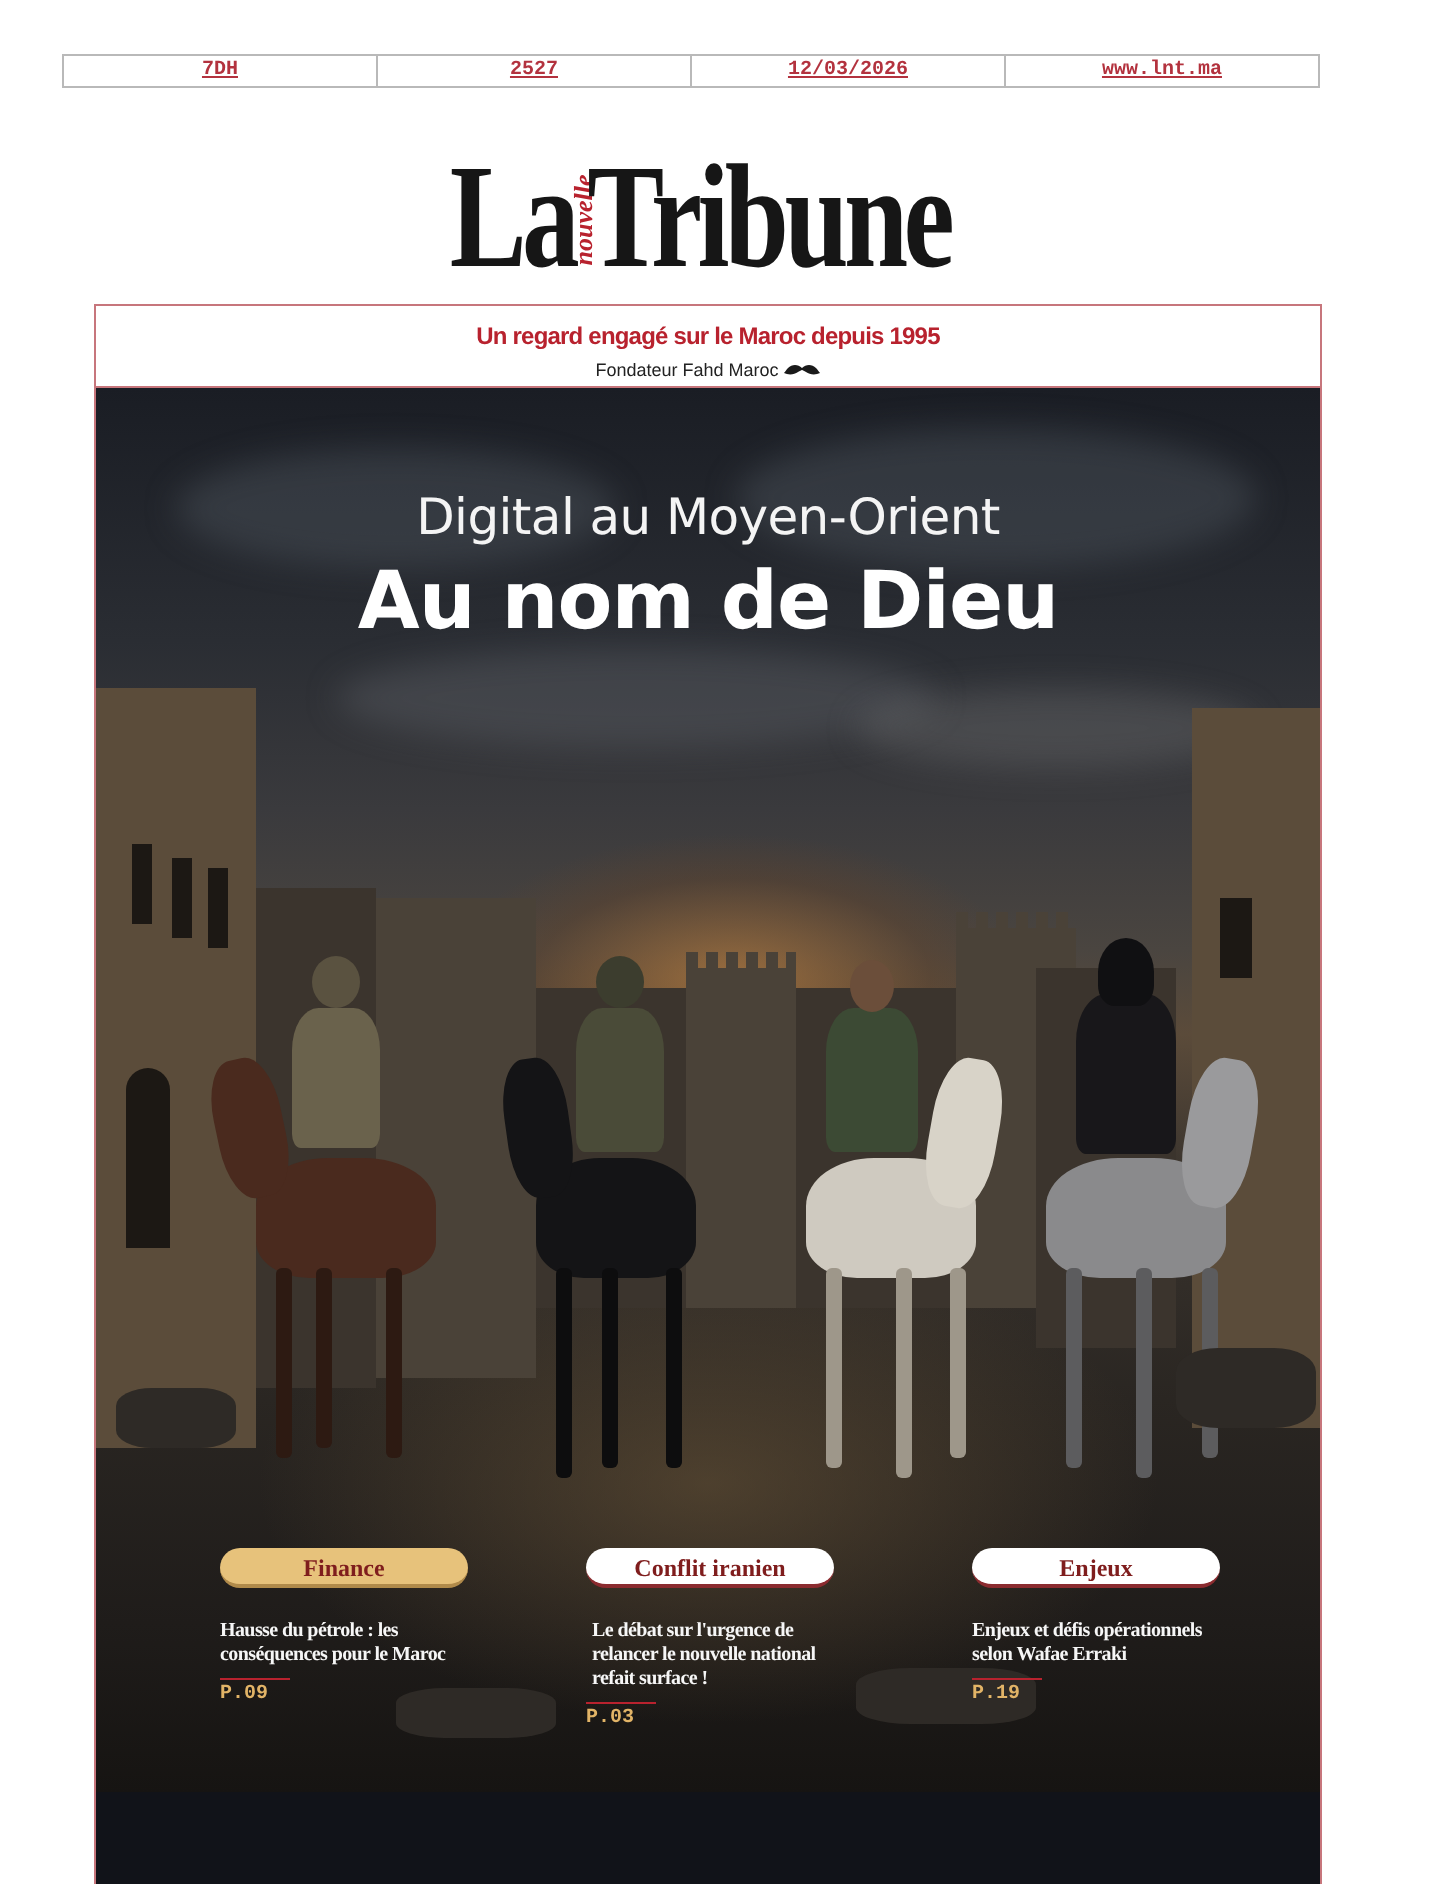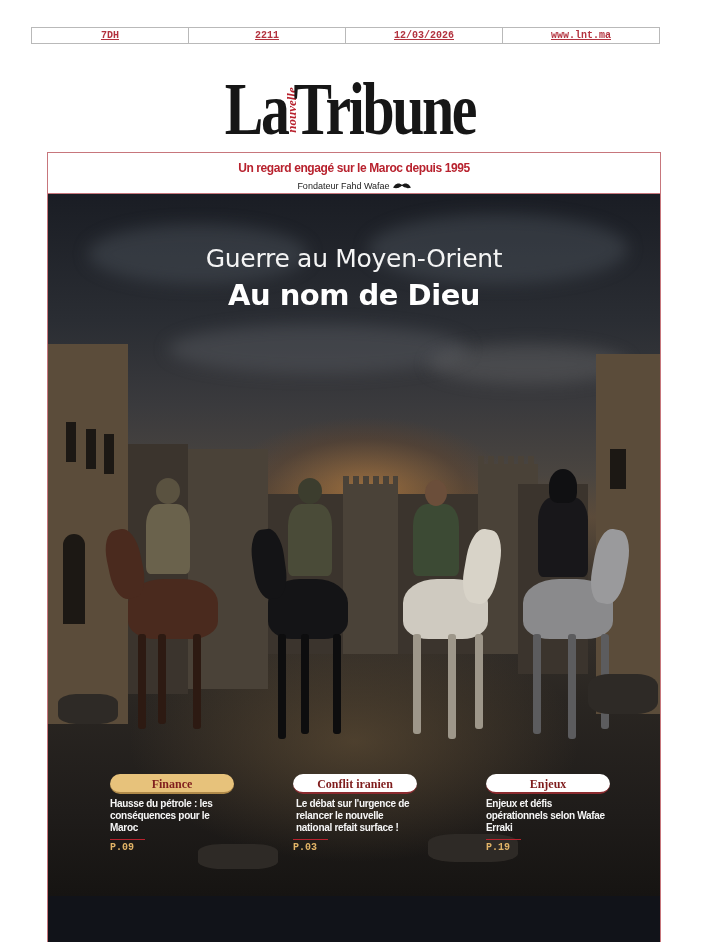--- a/index.html
+++ b/index.html
@@ -114,7 +114,7 @@
 
 <div class="infobar">
   <div class="cell">7DH</div>
-  <div class="cell">2211</div>
+  <div class="cell">2527</div>
   <div class="cell">12/03/2026</div>
   <div class="cell">www.lnt.ma</div>
 </div>

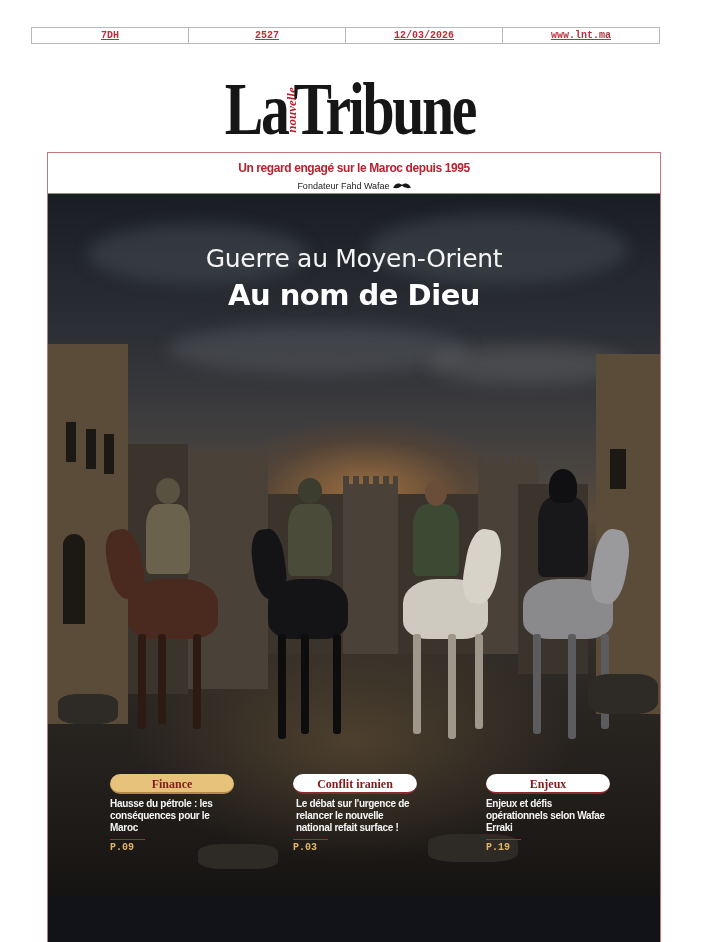--- a/index.html
+++ b/index.html
@@ -130,7 +130,7 @@
   <div class="tagline-box">
     <span class="tagline">Un regard engagé sur le Maroc depuis 1995</span>
     <span class="founder">
-      <span>Fondateur  Fahd Wafae</span>
+      <span>Fondateur  Fahd Maroc</span>
       <svg class="mustache" viewBox="0 0 36 12">
         <path d="M18 4 C14 0 8 0 4 4 C2 6 1 8 0 9 C4 11 10 11 14 8 C16 7 17 6 18 6 C19 6 20 7 22 8 C26 11 32 11 36 9 C35 8 34 6 32 4 C28 0 22 0 18 4 Z" fill="#1a1a1a"></path>
       </svg>

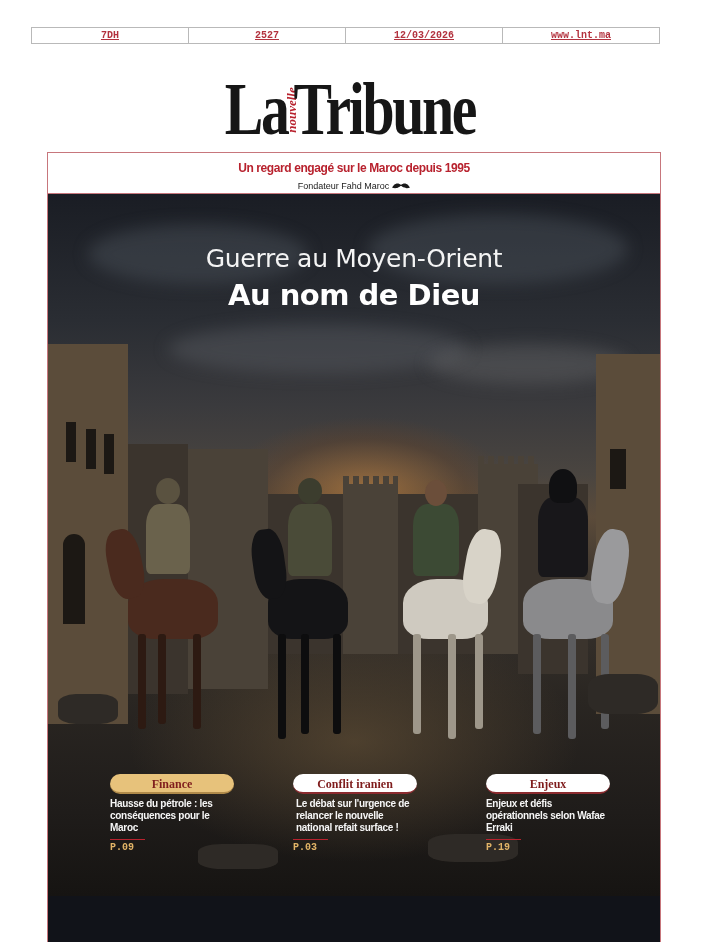--- a/index.html
+++ b/index.html
@@ -207,7 +207,7 @@
     <div class="rubble" style="left:150px;top:650px;width:80px;height:25px;"></div>
     <div class="rubble" style="left:380px;top:640px;width:90px;height:28px;"></div>
 
-    <div class="headline-kicker">Guerre au Moyen-Orient</div>
+    <div class="headline-kicker">Digital au Moyen-Orient</div>
     <div class="headline-main">Au nom de Dieu</div>
 
     <div class="teaser" style="left:62px;">

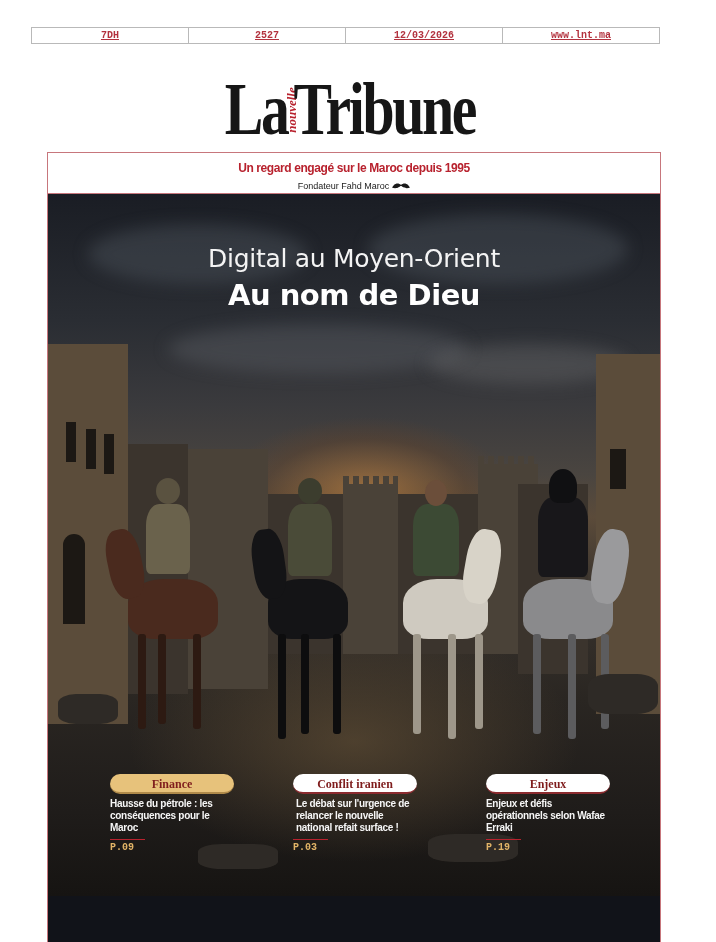--- a/index.html
+++ b/index.html
@@ -90,7 +90,7 @@
     }
     .headline-main {
       position: absolute; left: 0; top: 84px; width: 100%; text-align: center;
-      font-family: "DejaVu Sans", sans-serif; font-weight: bold; font-size: 29px; color: #ffffff; letter-spacing: -0.5px;
+      font-family: "DejaVu Sans", sans-serif; font-weight: bold; font-size: 40px; color: #ffffff; letter-spacing: -0.5px;
     }
 
     

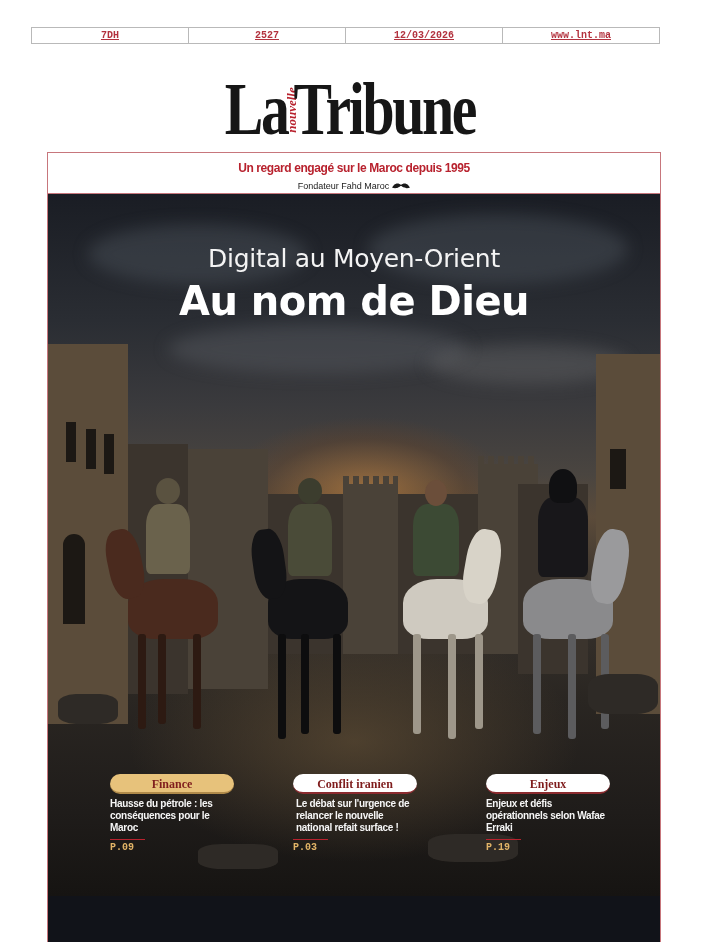--- a/index.html
+++ b/index.html
@@ -102,7 +102,7 @@
     }
     .pill.gold { background: #e7c27b; border-bottom: 2px solid #b08a4a; }
     .teaser-text {
-      margin-top: 4px; font-size: 10px; font-weight: bold; color: #f6f6f6; line-height: 12px; letter-spacing: -0.3px;
+      margin-top: 16px; font-size: 10px; font-weight: bold; color: #f6f6f6; line-height: 12px; letter-spacing: -0.3px; font-family: Liberation Serif, serif;
     }
     .teaser-rule { width: 35px; height: 1px; background: #b8222e; margin-top: 5px; }
     .teaser-page {

